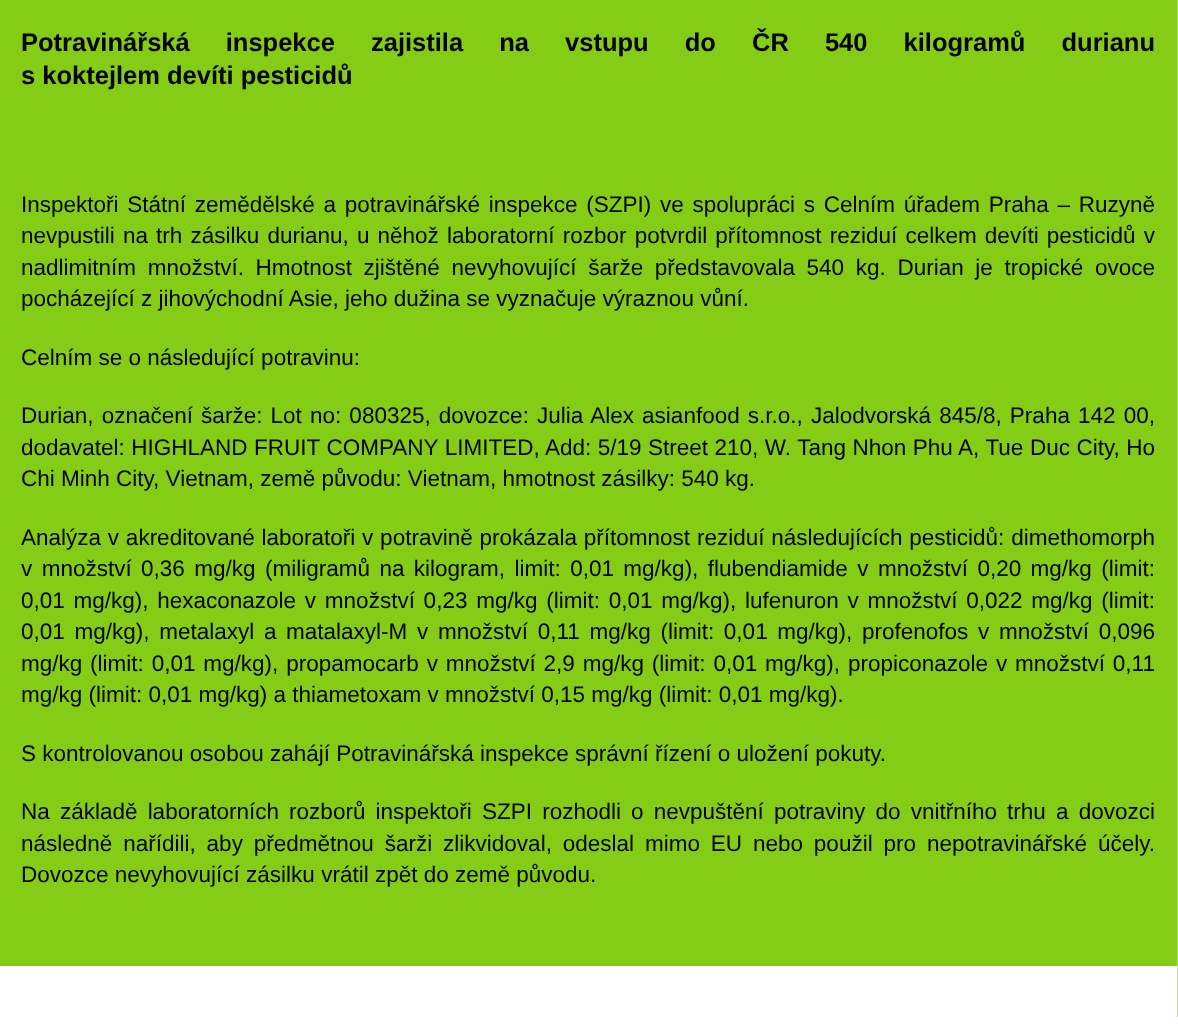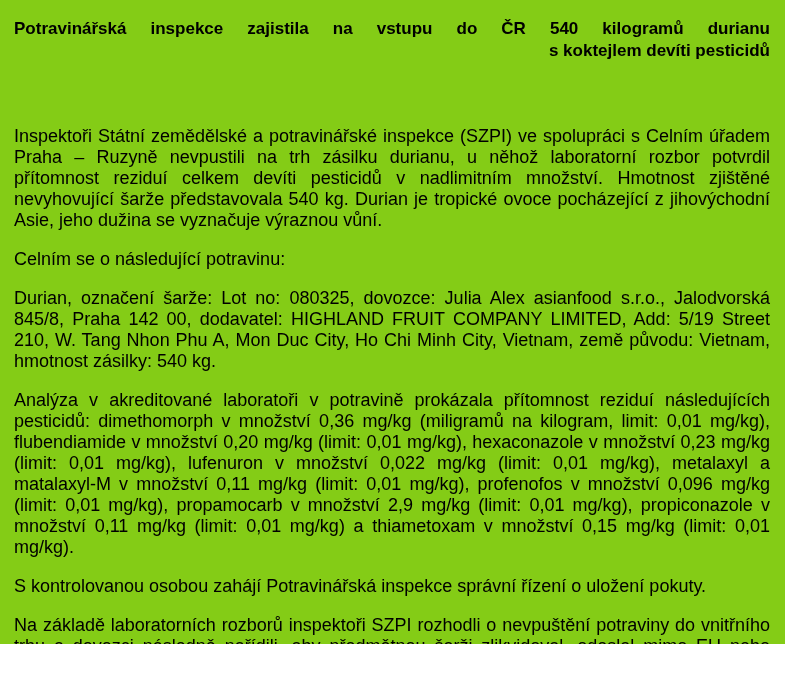--- a/index.html
+++ b/index.html
@@ -34,7 +34,7 @@
   }
   .title-line2 {
     display: block;
-    text-align: right;
+    text-align: left;
   }
   .doc-body p {
     margin: 18px 0 0 0;

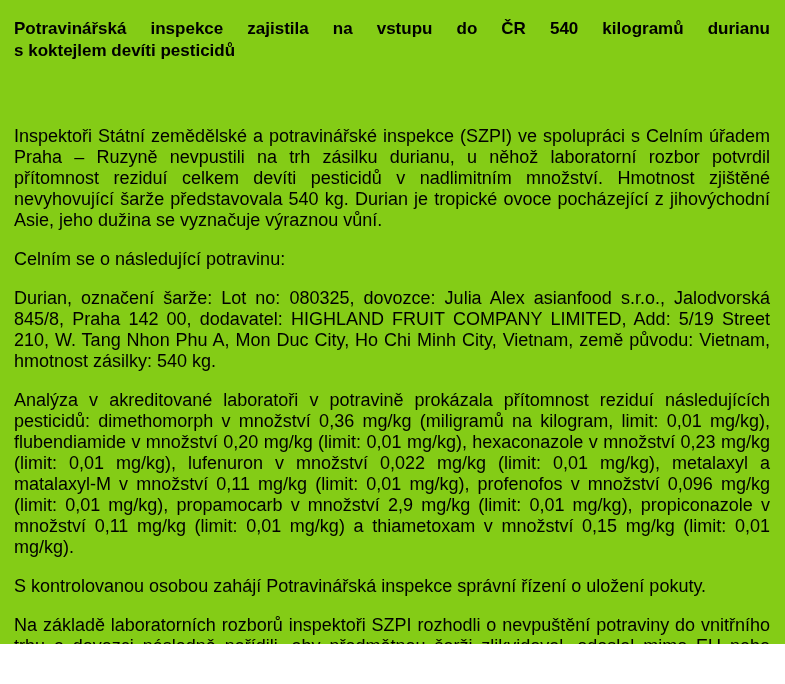--- a/index.html
+++ b/index.html
@@ -38,7 +38,7 @@
   }
   .doc-body p {
     margin: 18px 0 0 0;
-    font-size: 18px;
+    font-size: 15px;
     line-height: 21px;
     text-align: justify;
     color: #000000;

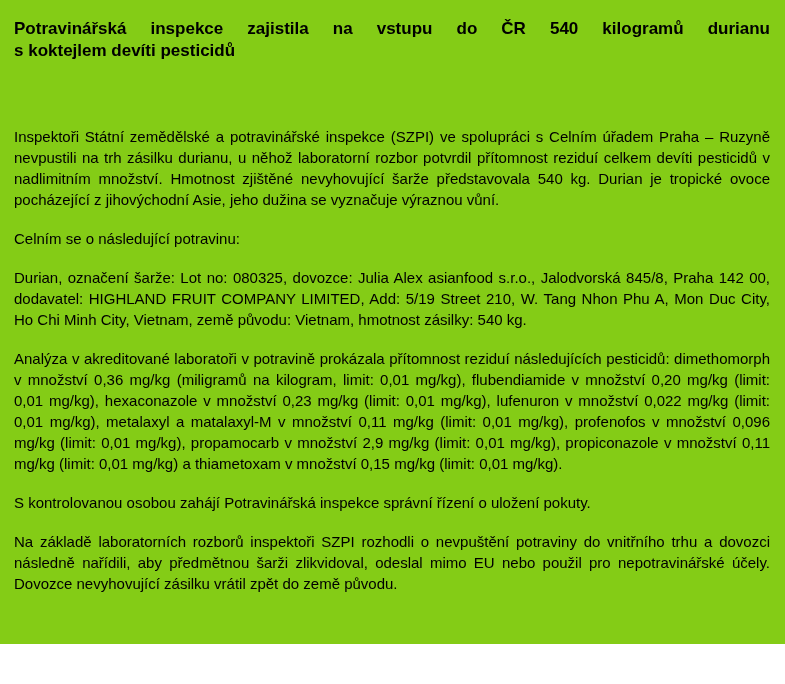--- a/index.html
+++ b/index.html
@@ -60,7 +60,7 @@
   <div class="doc-body">
     <p class="first-para">Inspektoři Státní zemědělské a potravinářské inspekce (SZPI) ve spolupráci s Celním úřadem Praha – Ruzyně nevpustili na trh zásilku durianu, u něhož laboratorní rozbor potvrdil přítomnost reziduí celkem devíti pesticidů v nadlimitním množství. Hmotnost zjištěné nevyhovující šarže představovala 540 kg. Durian je tropické ovoce pocházející z jihovýchodní Asie, jeho dužina se vyznačuje výraznou vůní.</p>
     <p>Celním se o následující potravinu:</p>
-    <p>Durian, označení šarže: Lot no: 080325, dovozce: Julia Alex asianfood s.r.o., Jalodvorská 845/8, Praha 142 00, dodavatel: HIGHLAND FRUIT COMPANY LIMITED, Add: 5/19 Street 210, W. Tang Nhon Phu A, Mon Duc City, Ho Chi Minh City, Vietnam, země původu: Vietnam, hmotnost zásilky: 540 kg.</p>
+    <p>Durian, označení šarže: Lot no: 080325, dovozce: Julia Alex asianfood s.r.o., Jalodvorská 845/8, Praha 142 00, dodavatel: HIGHLAND FRUIT COMPANY LIMITED, Add: 5/19 Street 210, W. Tang Nhon Phu A, Tue Duc City, Ho Chi Minh City, Vietnam, země původu: Vietnam, hmotnost zásilky: 540 kg.</p>
     <p>Analýza v akreditované laboratoři v potravině prokázala přítomnost reziduí následujících pesticidů: dimethomorph v množství 0,36 mg/kg (miligramů na kilogram, limit: 0,01 mg/kg), flubendiamide v množství 0,20 mg/kg (limit: 0,01 mg/kg), hexaconazole v množství 0,23 mg/kg (limit: 0,01 mg/kg), lufenuron v množství 0,022 mg/kg (limit: 0,01 mg/kg), metalaxyl a matalaxyl-M v množství 0,11 mg/kg (limit: 0,01 mg/kg), profenofos v množství 0,096 mg/kg (limit: 0,01 mg/kg), propamocarb v množství 2,9 mg/kg (limit: 0,01 mg/kg), propiconazole v množství 0,11 mg/kg (limit: 0,01 mg/kg) a thiametoxam v množství 0,15 mg/kg (limit: 0,01 mg/kg).</p>
     <p>S kontrolovanou osobou zahájí Potravinářská inspekce správní řízení o uložení pokuty.</p>
     <p>Na základě laboratorních rozborů inspektoři SZPI rozhodli o nevpuštění potraviny do vnitřního trhu a dovozci následně nařídili, aby předmětnou šarži zlikvidoval, odeslal mimo EU nebo použil pro nepotravinářské účely. Dovozce nevyhovující zásilku vrátil zpět do země původu.</p>

